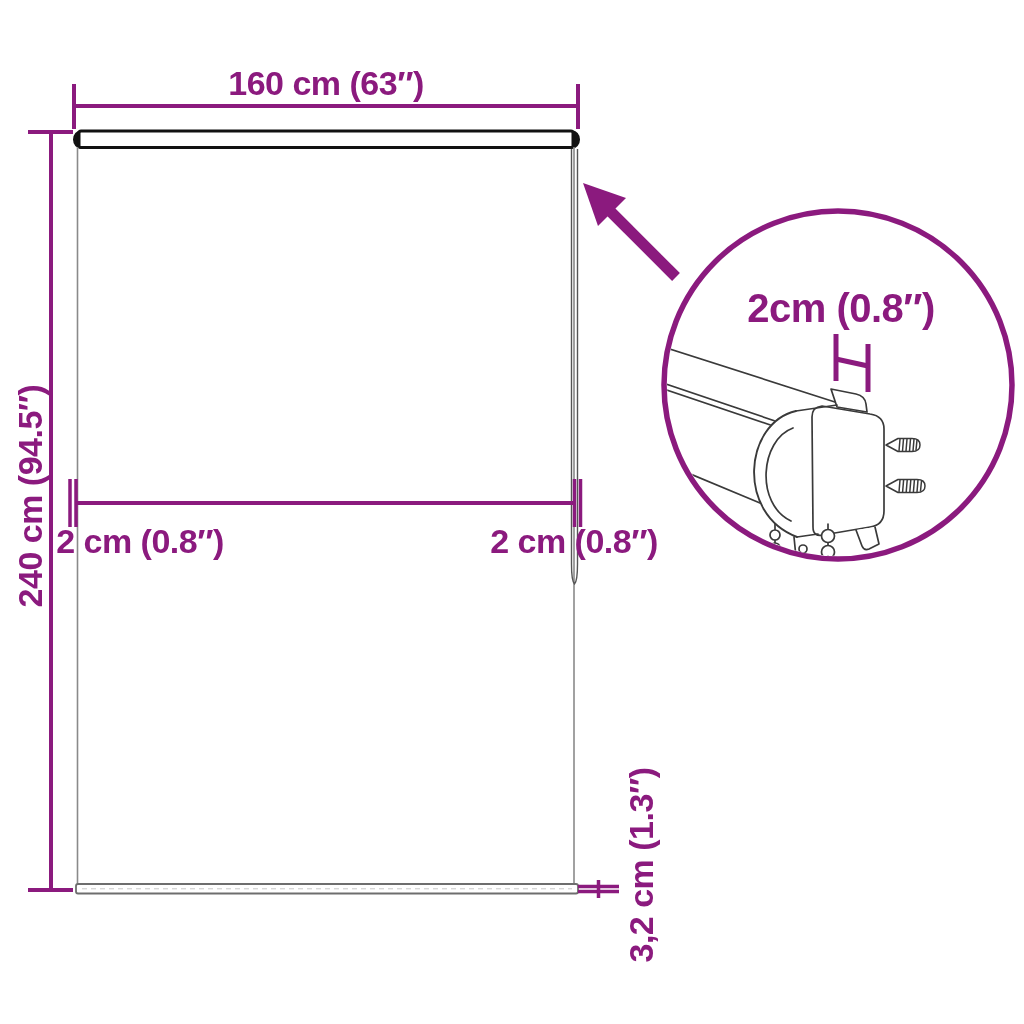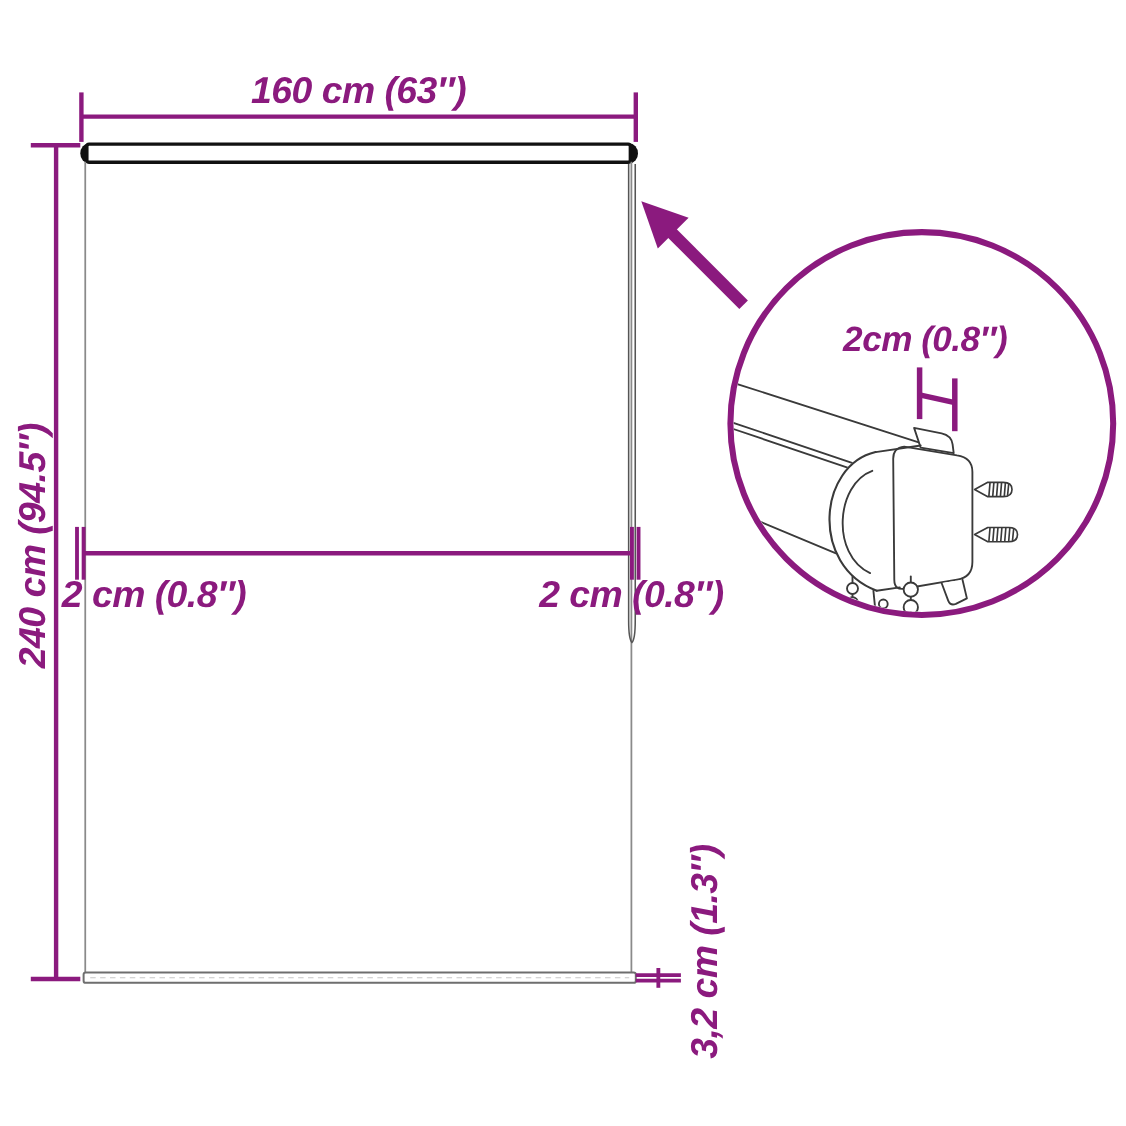--- a/index.html
+++ b/index.html
@@ -6,7 +6,6 @@
   #stage{
     position:relative;width:1024px;height:1024px;background:#ffffff;overflow:hidden;
     font-family:"Liberation Sans","DejaVu Sans",sans-serif;
-    font-style:italic;
   }
   #stage svg{position:absolute;left:0;top:0;}
   .dim-label{

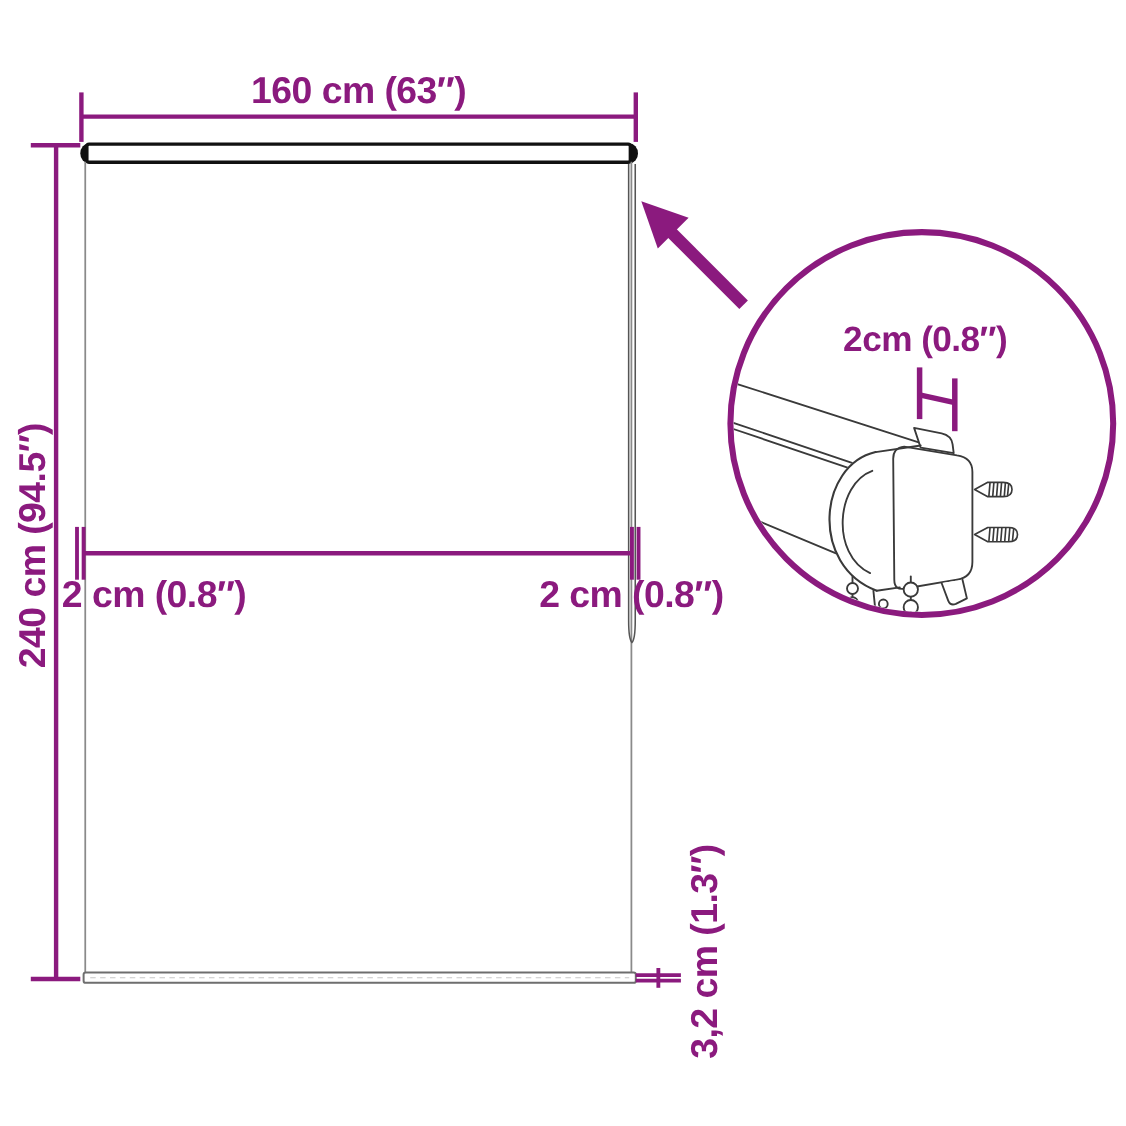--- a/index.html
+++ b/index.html
@@ -19,7 +19,7 @@
     line-height:1;
   }
   .dim-label.vertical{transform:translate(-50%,-50%) rotate(-90deg);}
-  .dim-label.small{font-size:32px;}
+  .dim-label.small{font-size:40px;}
   #label-total-width{left:326px;top:83px;}
   #label-total-height{left:30px;top:496px;}
   #label-inner-width{left:307px;top:480px;}

